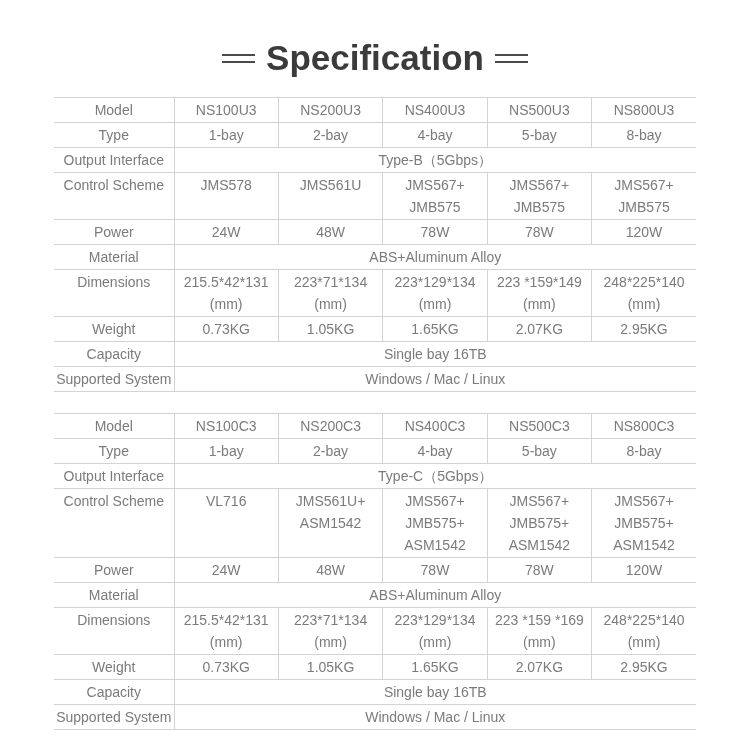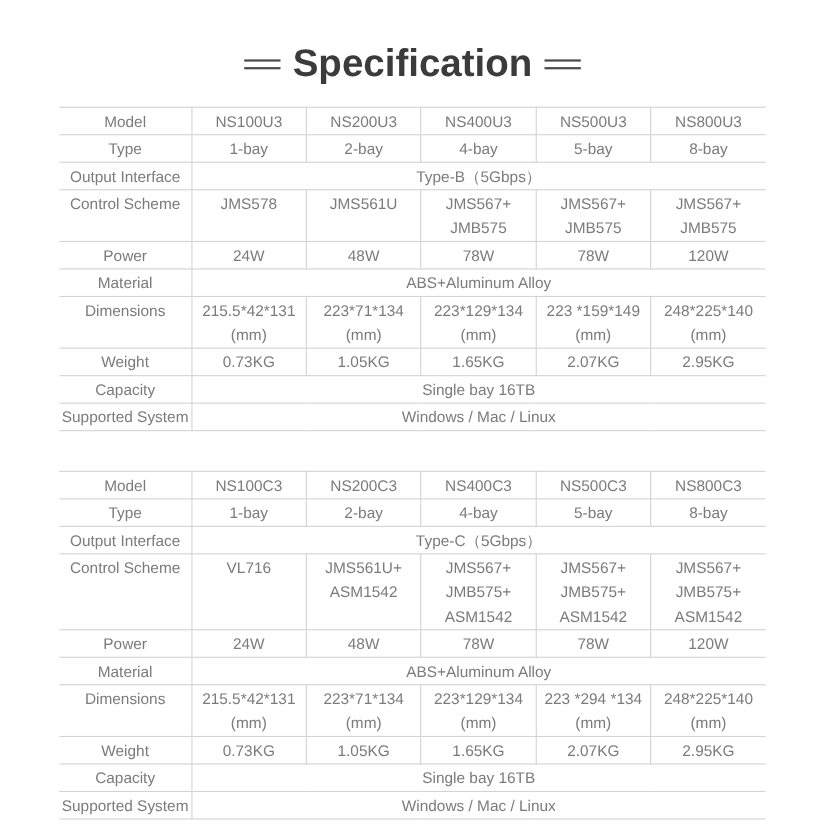--- a/index.html
+++ b/index.html
@@ -46,7 +46,7 @@
   }
   .spec-table {
     width: 642px;
-    margin: 0 auto 36px auto;
+    margin: 0 auto 21px auto;
     border-collapse: collapse;
     table-layout: fixed;
     font-size: 14px;

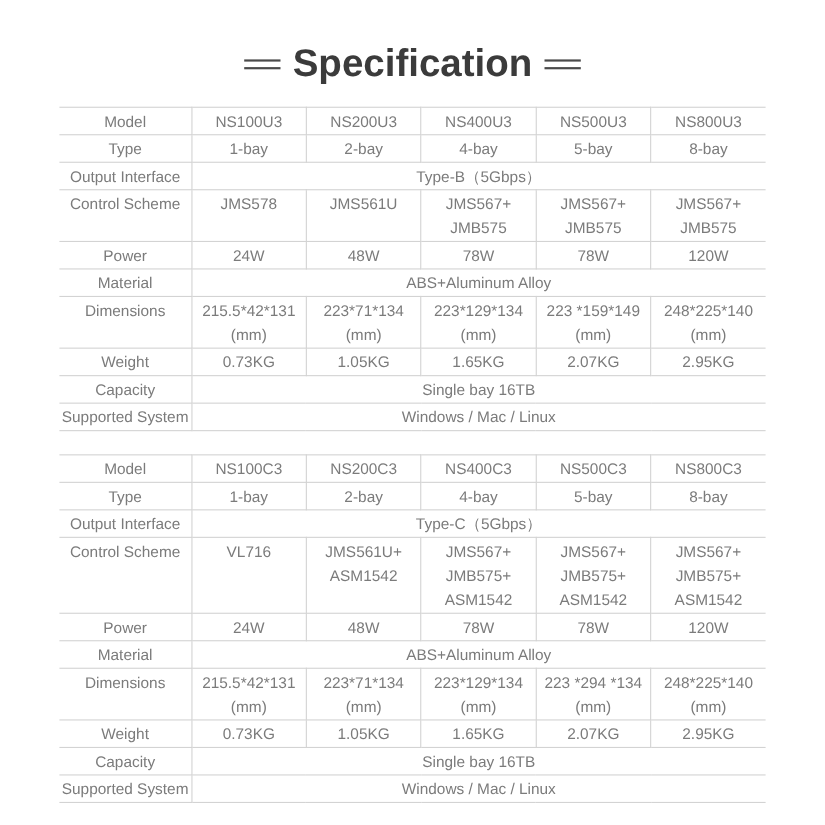--- a/index.html
+++ b/index.html
@@ -226,7 +226,7 @@
 (mm)</td>
           <td>223*129*134
 (mm)</td>
-          <td>223 *294 *134
+          <td>223 *159 *169
 (mm)</td>
           <td>248*225*140
 (mm)</td>

